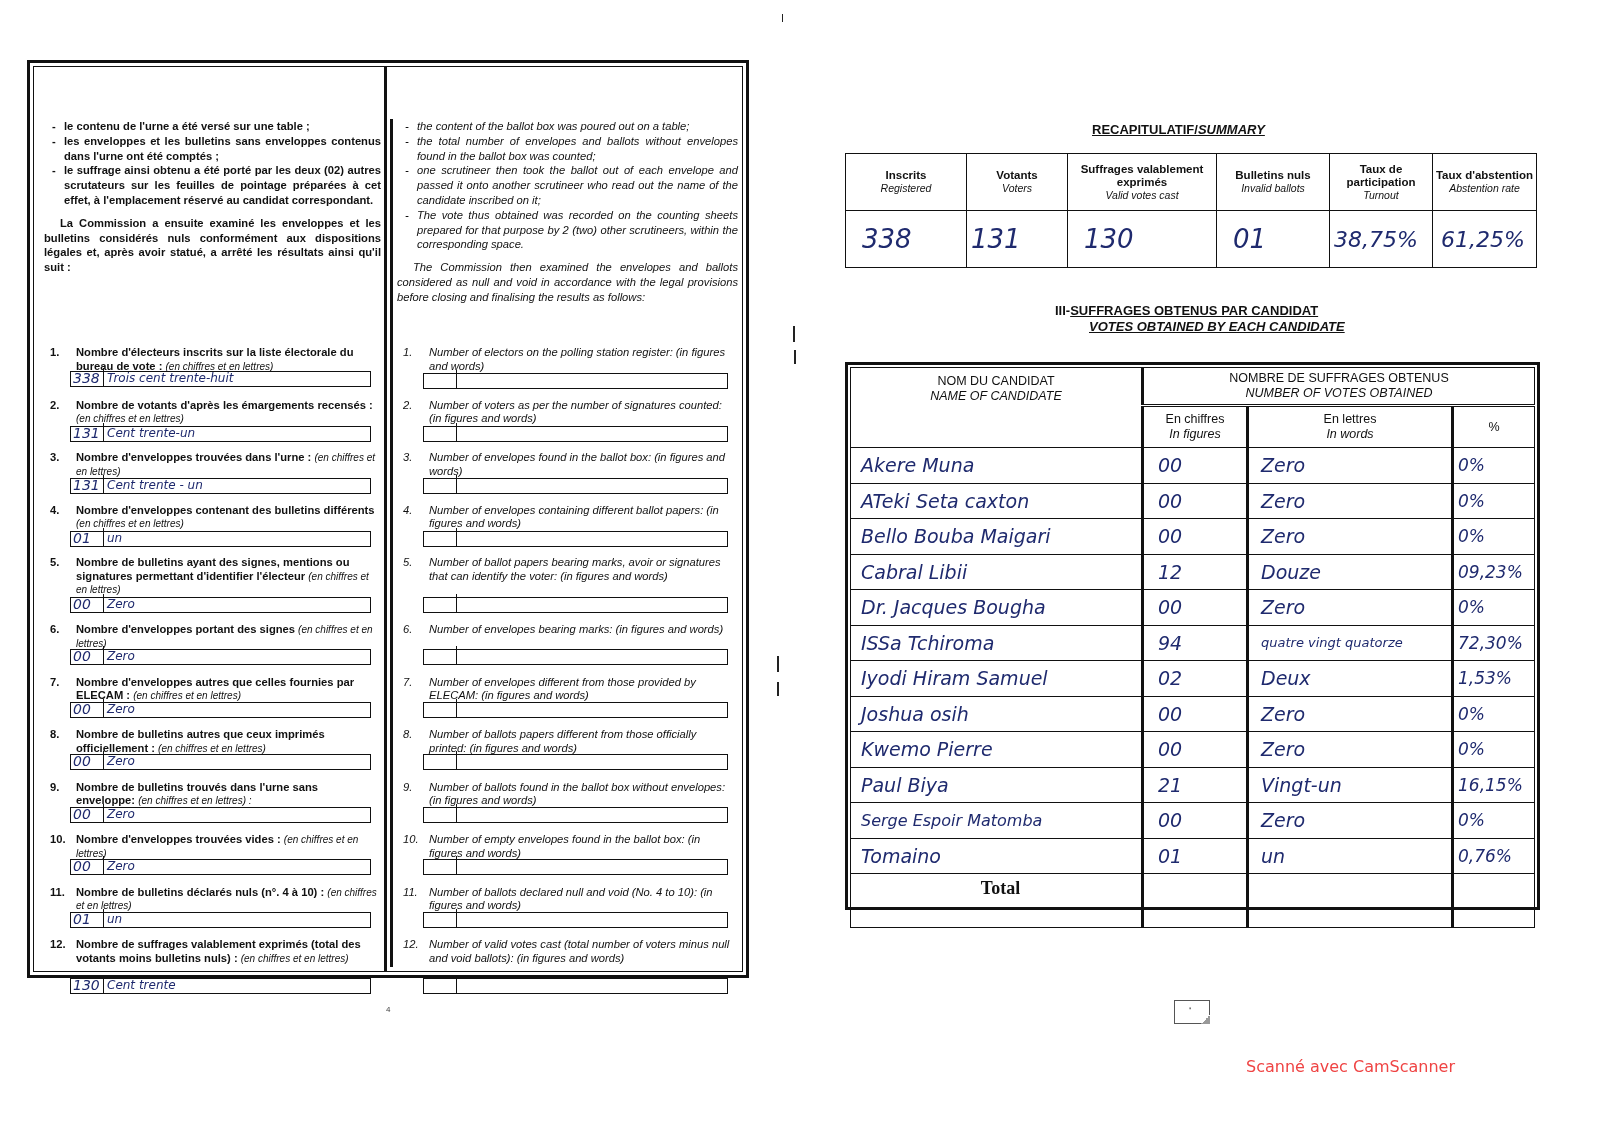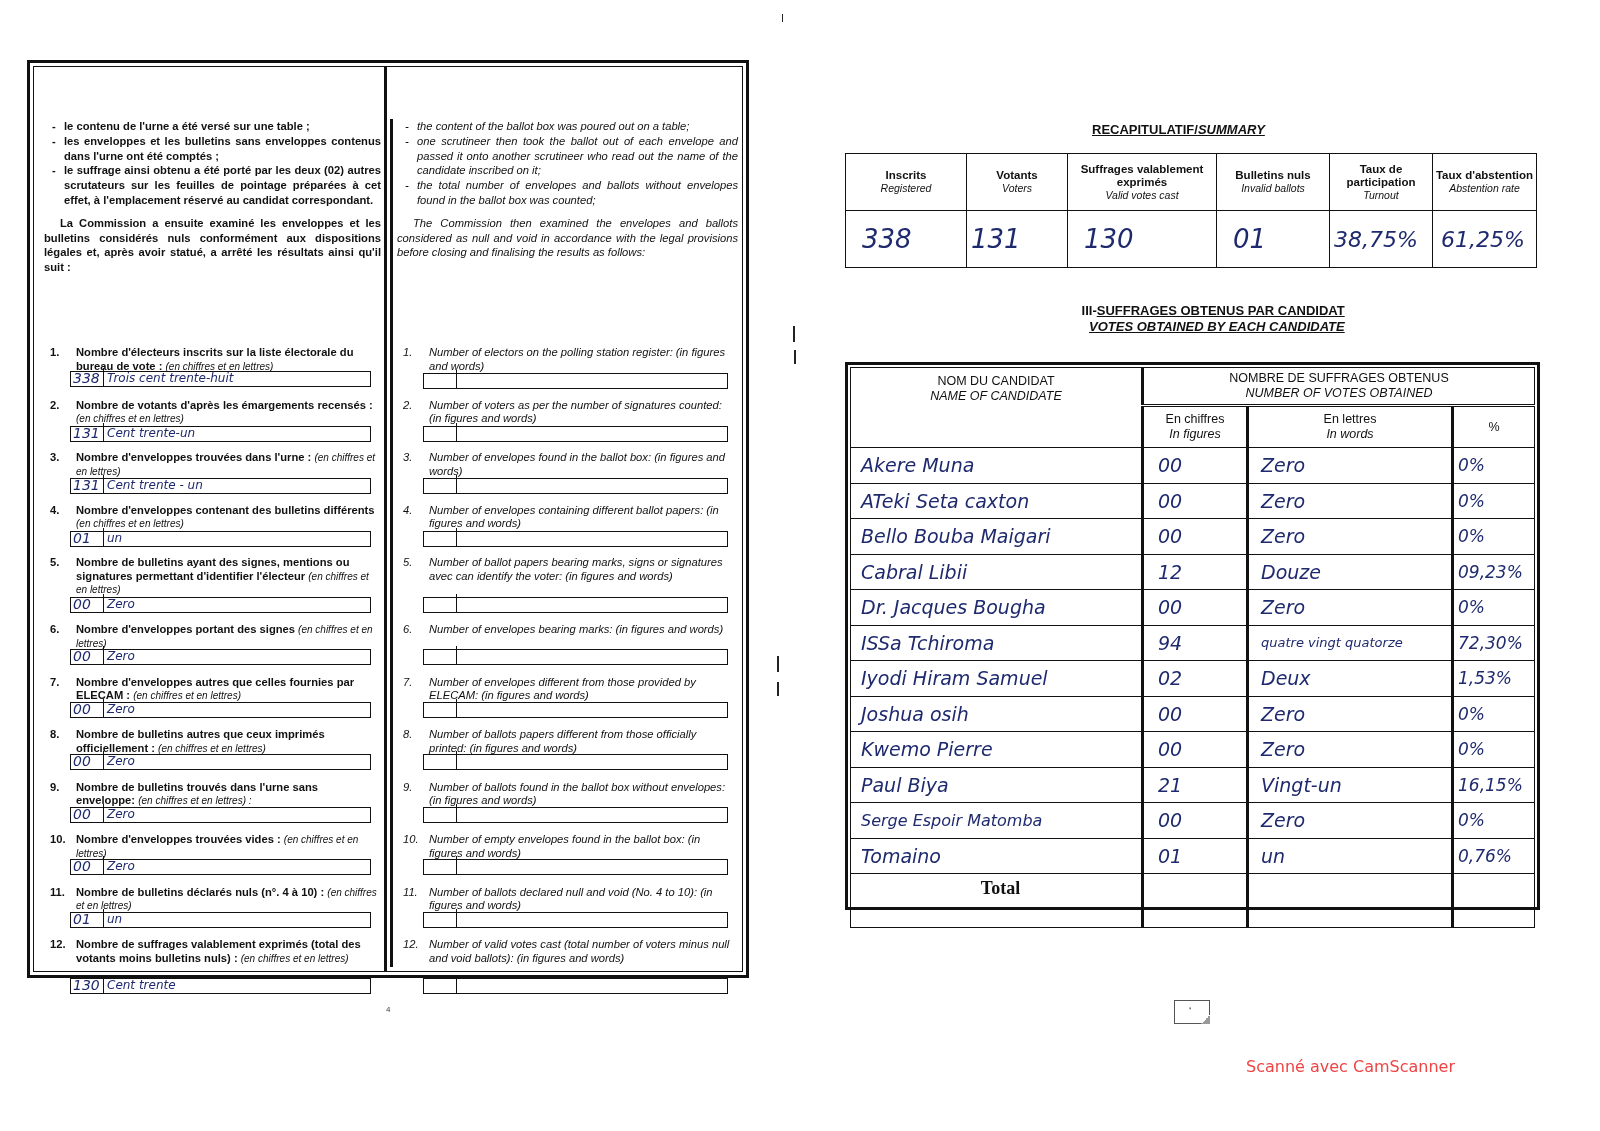--- a/index.html
+++ b/index.html
@@ -176,8 +176,8 @@
     <div class="col en">
       <ul class="bullets">
         <li>the content of the ballot box was poured out on a table;</li>
+        <li>the total number of envelopes and ballots without envelopes found in the ballot box was counted;</li>
         <li>one scrutineer then took the ballot out of each envelope and passed it onto another scrutineer who read out the name of the candidate inscribed on it;</li>
-        <li>the total number of envelopes and ballots without envelopes found in the ballot box was counted;</li>
       </ul>
       <div class="intro">The Commission then examined the envelopes and ballots considered as null and void in accordance with the legal provisions before closing and finalising the results as follows:</div>
 

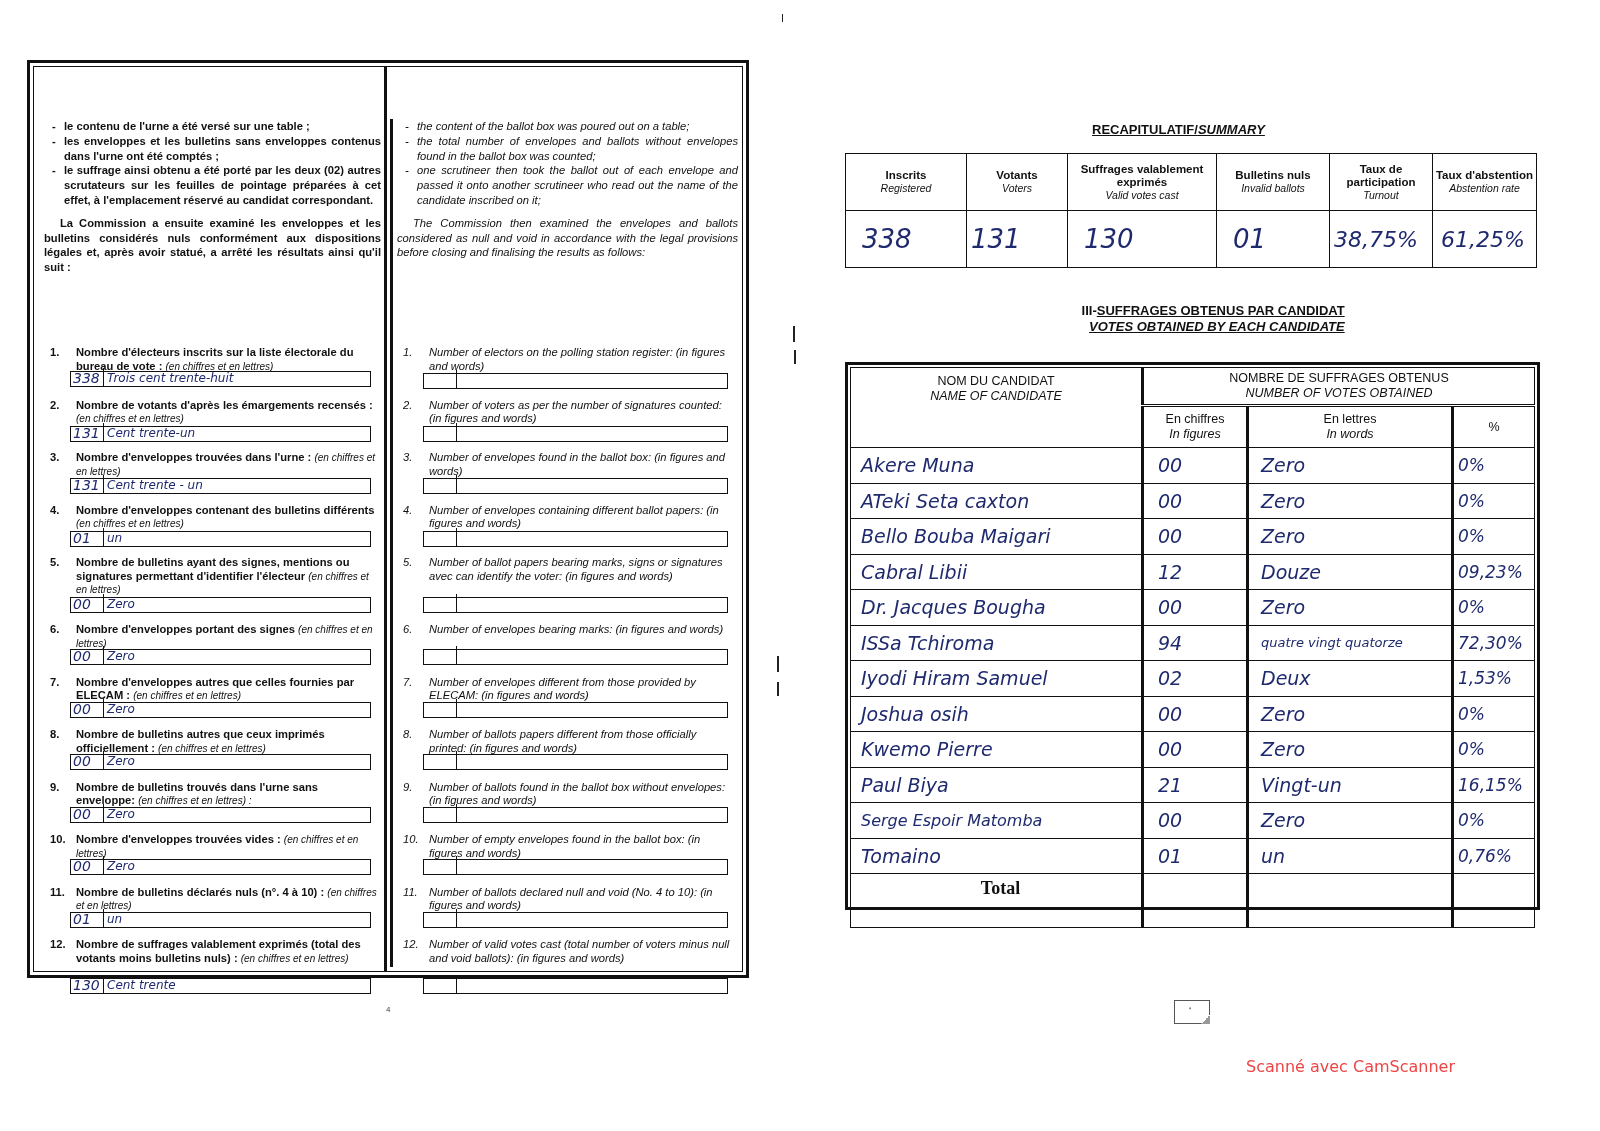--- a/index.html
+++ b/index.html
@@ -178,6 +178,7 @@
         <li>the content of the ballot box was poured out on a table;</li>
         <li>the total number of envelopes and ballots without envelopes found in the ballot box was counted;</li>
         <li>one scrutineer then took the ballot out of each envelope and passed it onto another scrutineer who read out the name of the candidate inscribed on it;</li>
+        <li>The vote thus obtained was recorded on the counting sheets prepared for that purpose by 2 (two) other scrutineers, within the corresponding space.</li>
       </ul>
       <div class="intro">The Commission then examined the envelopes and ballots considered as null and void in accordance with the legal provisions before closing and finalising the results as follows:</div>
 

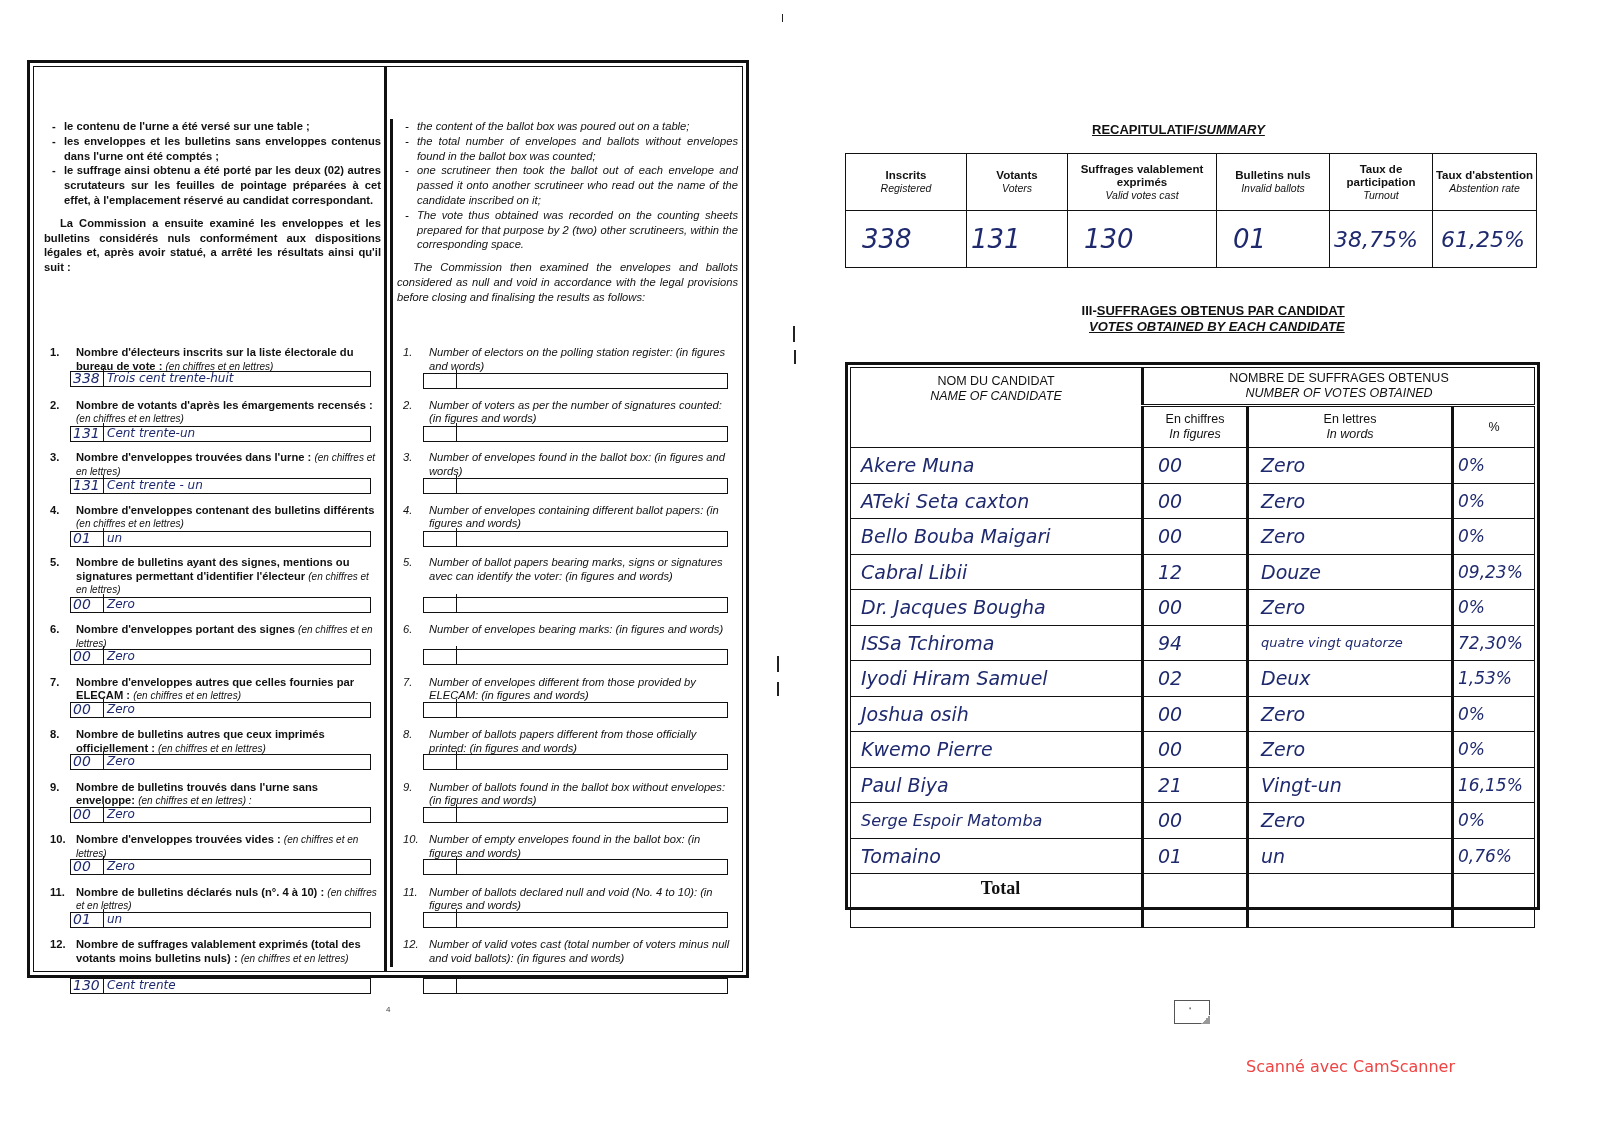--- a/index.html
+++ b/index.html
@@ -44,7 +44,7 @@
   table.summary th .en { display:block; font-weight:normal; font-style:italic; font-size:10.5px; }
   table.summary td { height:54px; font-size:26px; text-align:left; padding-left:16px; }
 
-  .cand-title { position:absolute; left:1055px; top:303px; font-size:13px; font-weight:bold; line-height:16px;text-align:right; }
+  .cand-title { position:absolute; left:1055px; top:303px; font-size:13px; font-weight:bold; line-height:16px; }
   .cand-title .u { text-decoration:underline; }
   .cand-title .l2 { display:block; padding-left:34px; font-style:italic; text-decoration:underline; }
   .cand-frame { position:absolute; left:845px; top:362px; width:695px; height:548px; border:3px solid #111; box-sizing:border-box;padding-left:40px; }

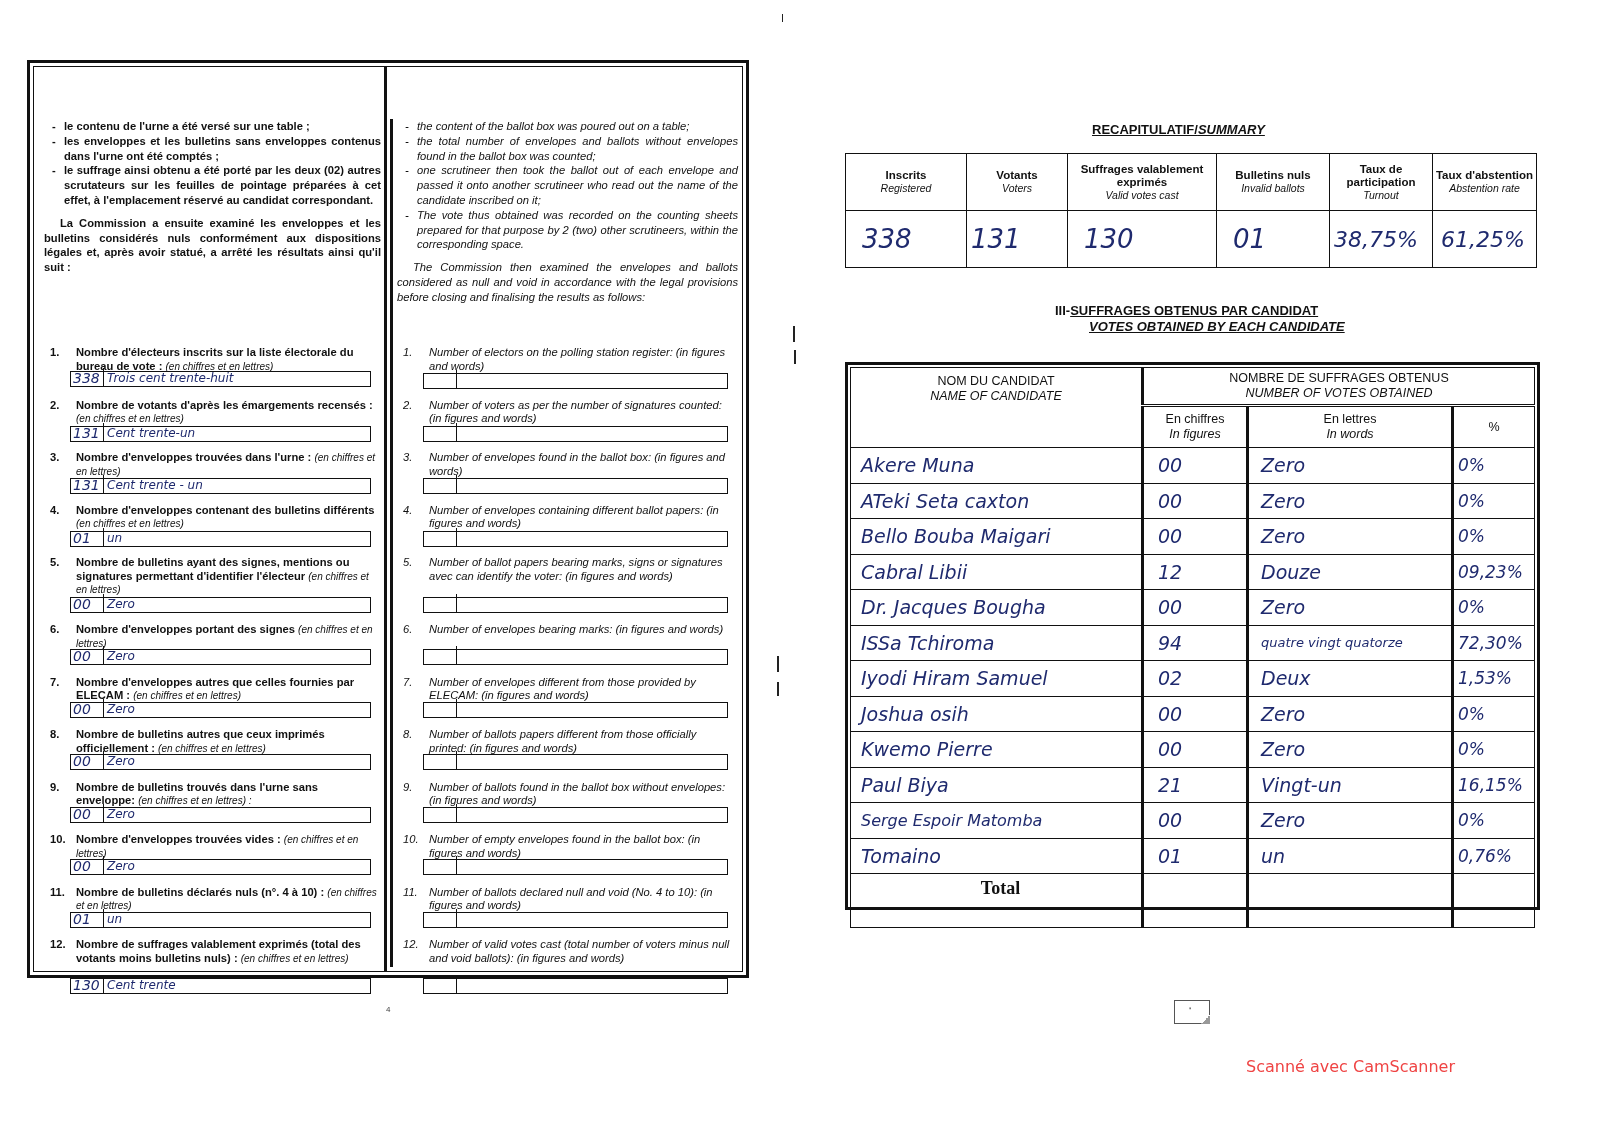--- a/index.html
+++ b/index.html
@@ -208,7 +208,7 @@
             </div>
           </div>
         <div class="item" style="height:67px">
-            <div class="q"><span class="num">5.</span><span>Number of ballot papers bearing marks, signs or signatures avec can identify the voter: (in figures and words)</span></div>
+            <div class="q"><span class="num">5.</span><span>Number of ballot papers bearing marks, avoir or signatures that can identify the voter: (in figures and words)</span></div>
             <div class="ansbox" style="top:41px">
               <span class="fig"></span>
             </div>

